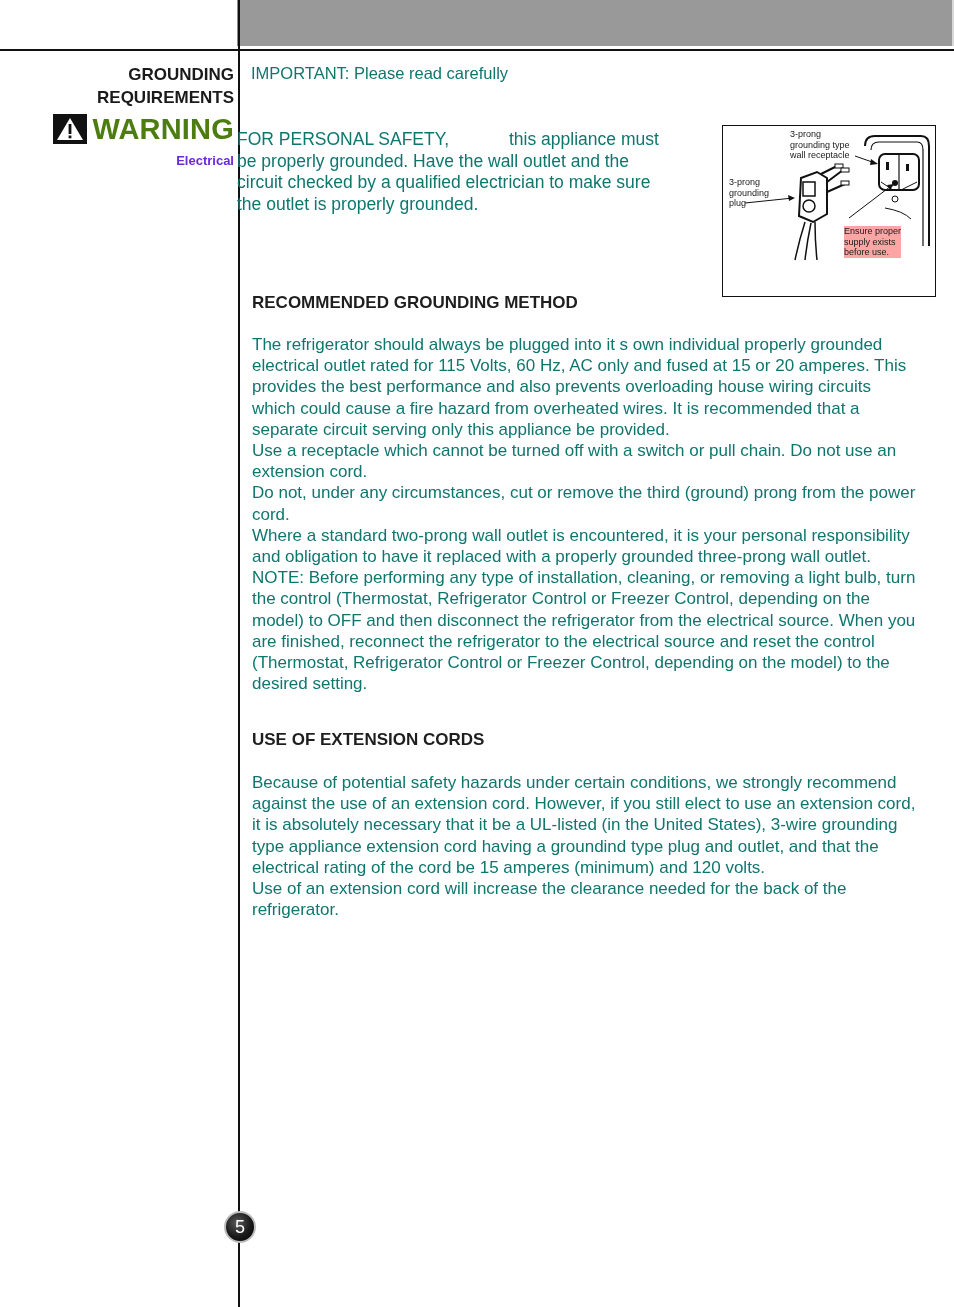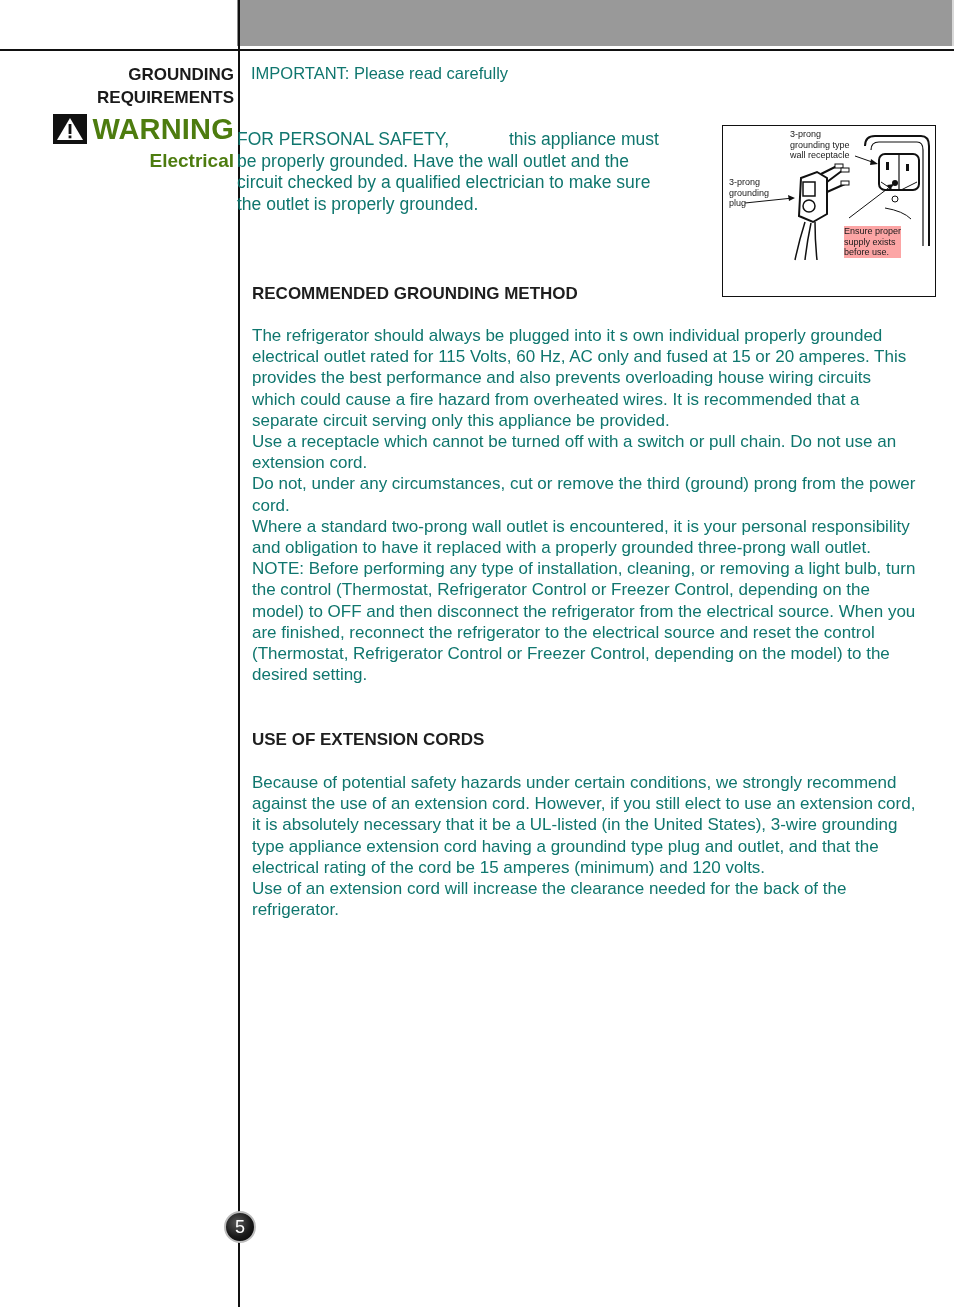--- a/index.html
+++ b/index.html
@@ -28,7 +28,7 @@
       margin-right: 5px;
     }
     .warning-word { font-weight: bold; font-size: 29px; letter-spacing: 0.2px; color: #4d7c0f; line-height: 34px; }
-    .side-sub { font-weight: bold; font-size: 19px; line-height: 25px; color: #4d7c0f; margin-top: 2px; }
+    .side-sub { font-weight: bold; font-size: 13px; line-height: 25px; color: #6d28d9; margin-top: 2px; }
 
     .main { position: absolute; left: 251px; top: 63px; width: 665px; }
     .p { font-size: 17px; line-height: 21.2px; margin: 0; color: #0f766e; }

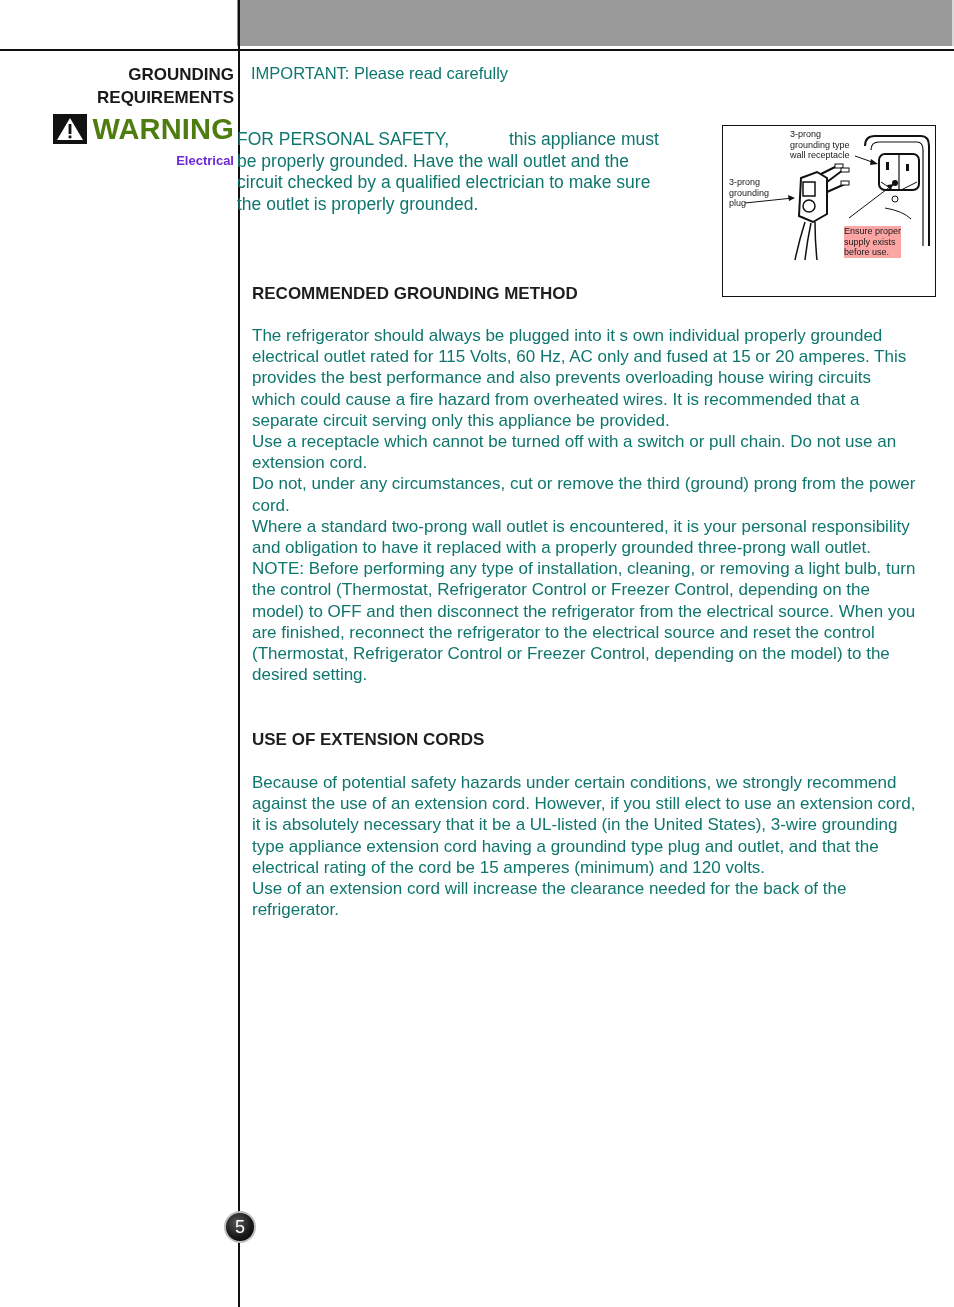--- a/index.html
+++ b/index.html
@@ -129,7 +129,7 @@
   </div>
 </div>
 
-<div class="body-block" style="top:283px;">
+<div class="body-block" style="top:292px;">
   <p class="section-head">RECOMMENDED GROUNDING METHOD</p>
   <div style="height:21px"></div>
   <p class="p">The refrigerator should always be plugged into it s own individual properly grounded electrical outlet rated for 115 Volts, 60 Hz, AC only and fused at 15 or 20 amperes. This provides the best performance and also prevents overloading house wiring circuits which could cause a fire hazard from overheated wires. It is recommended that a separate circuit serving only this appliance be provided.</p>

